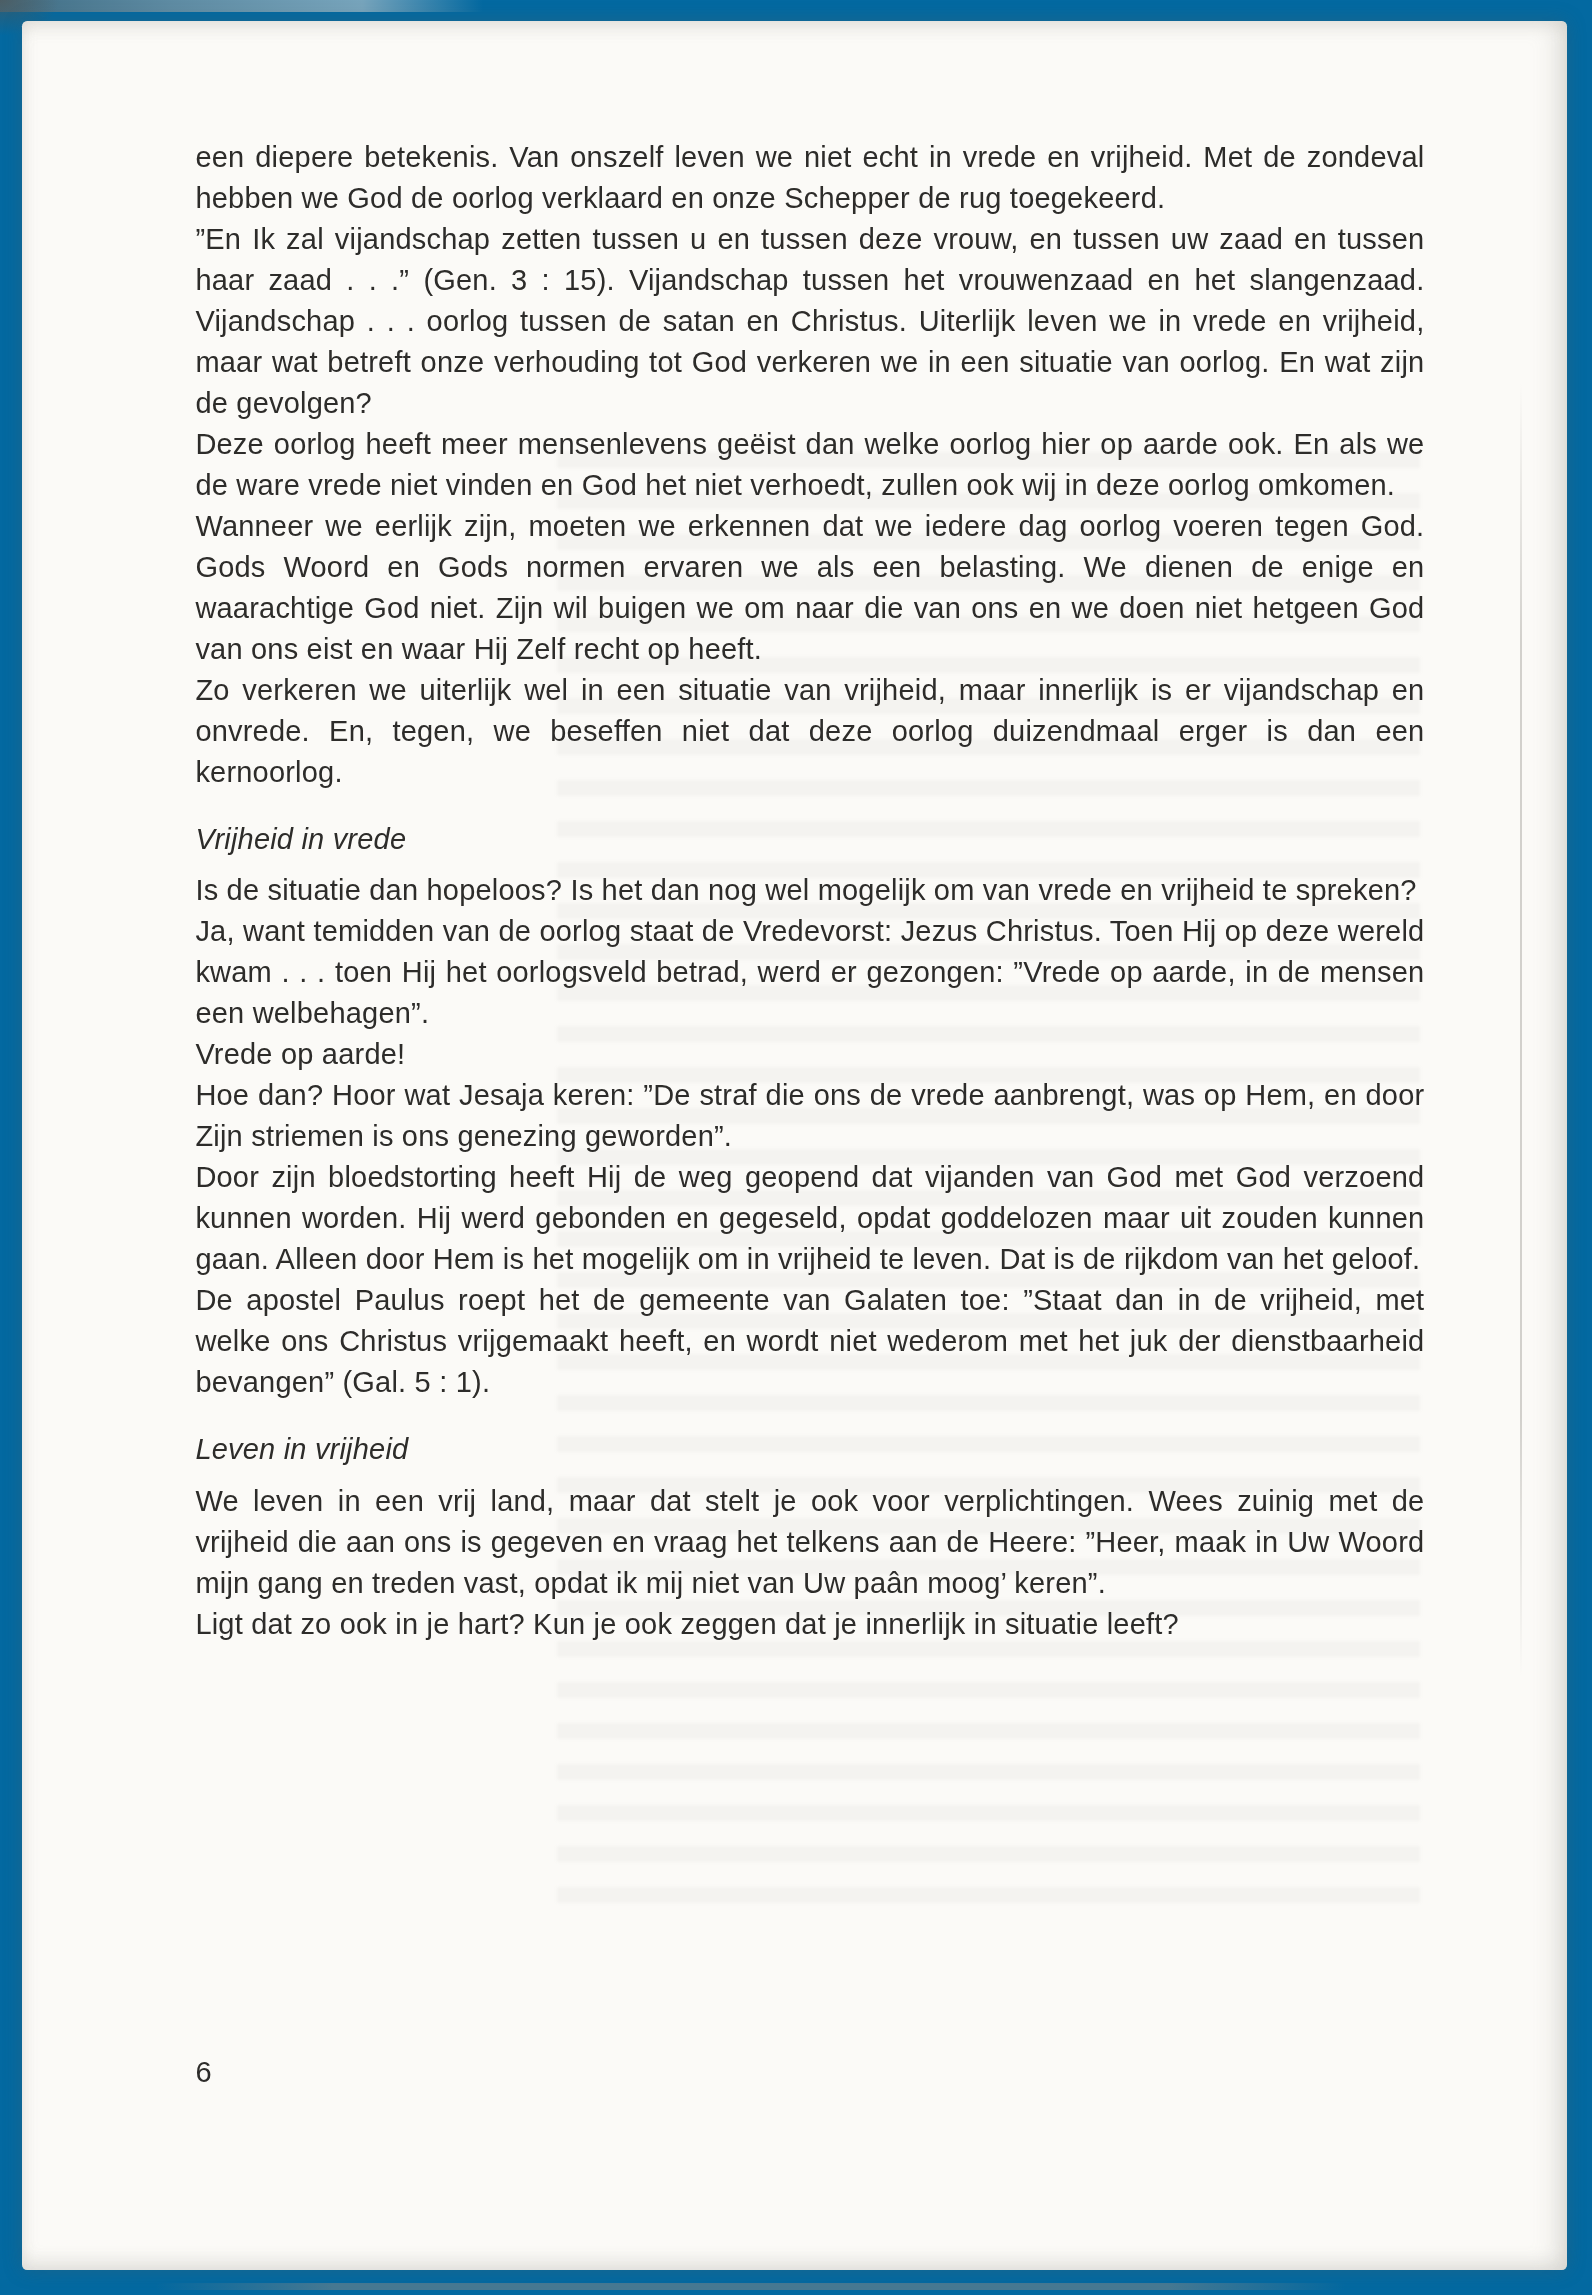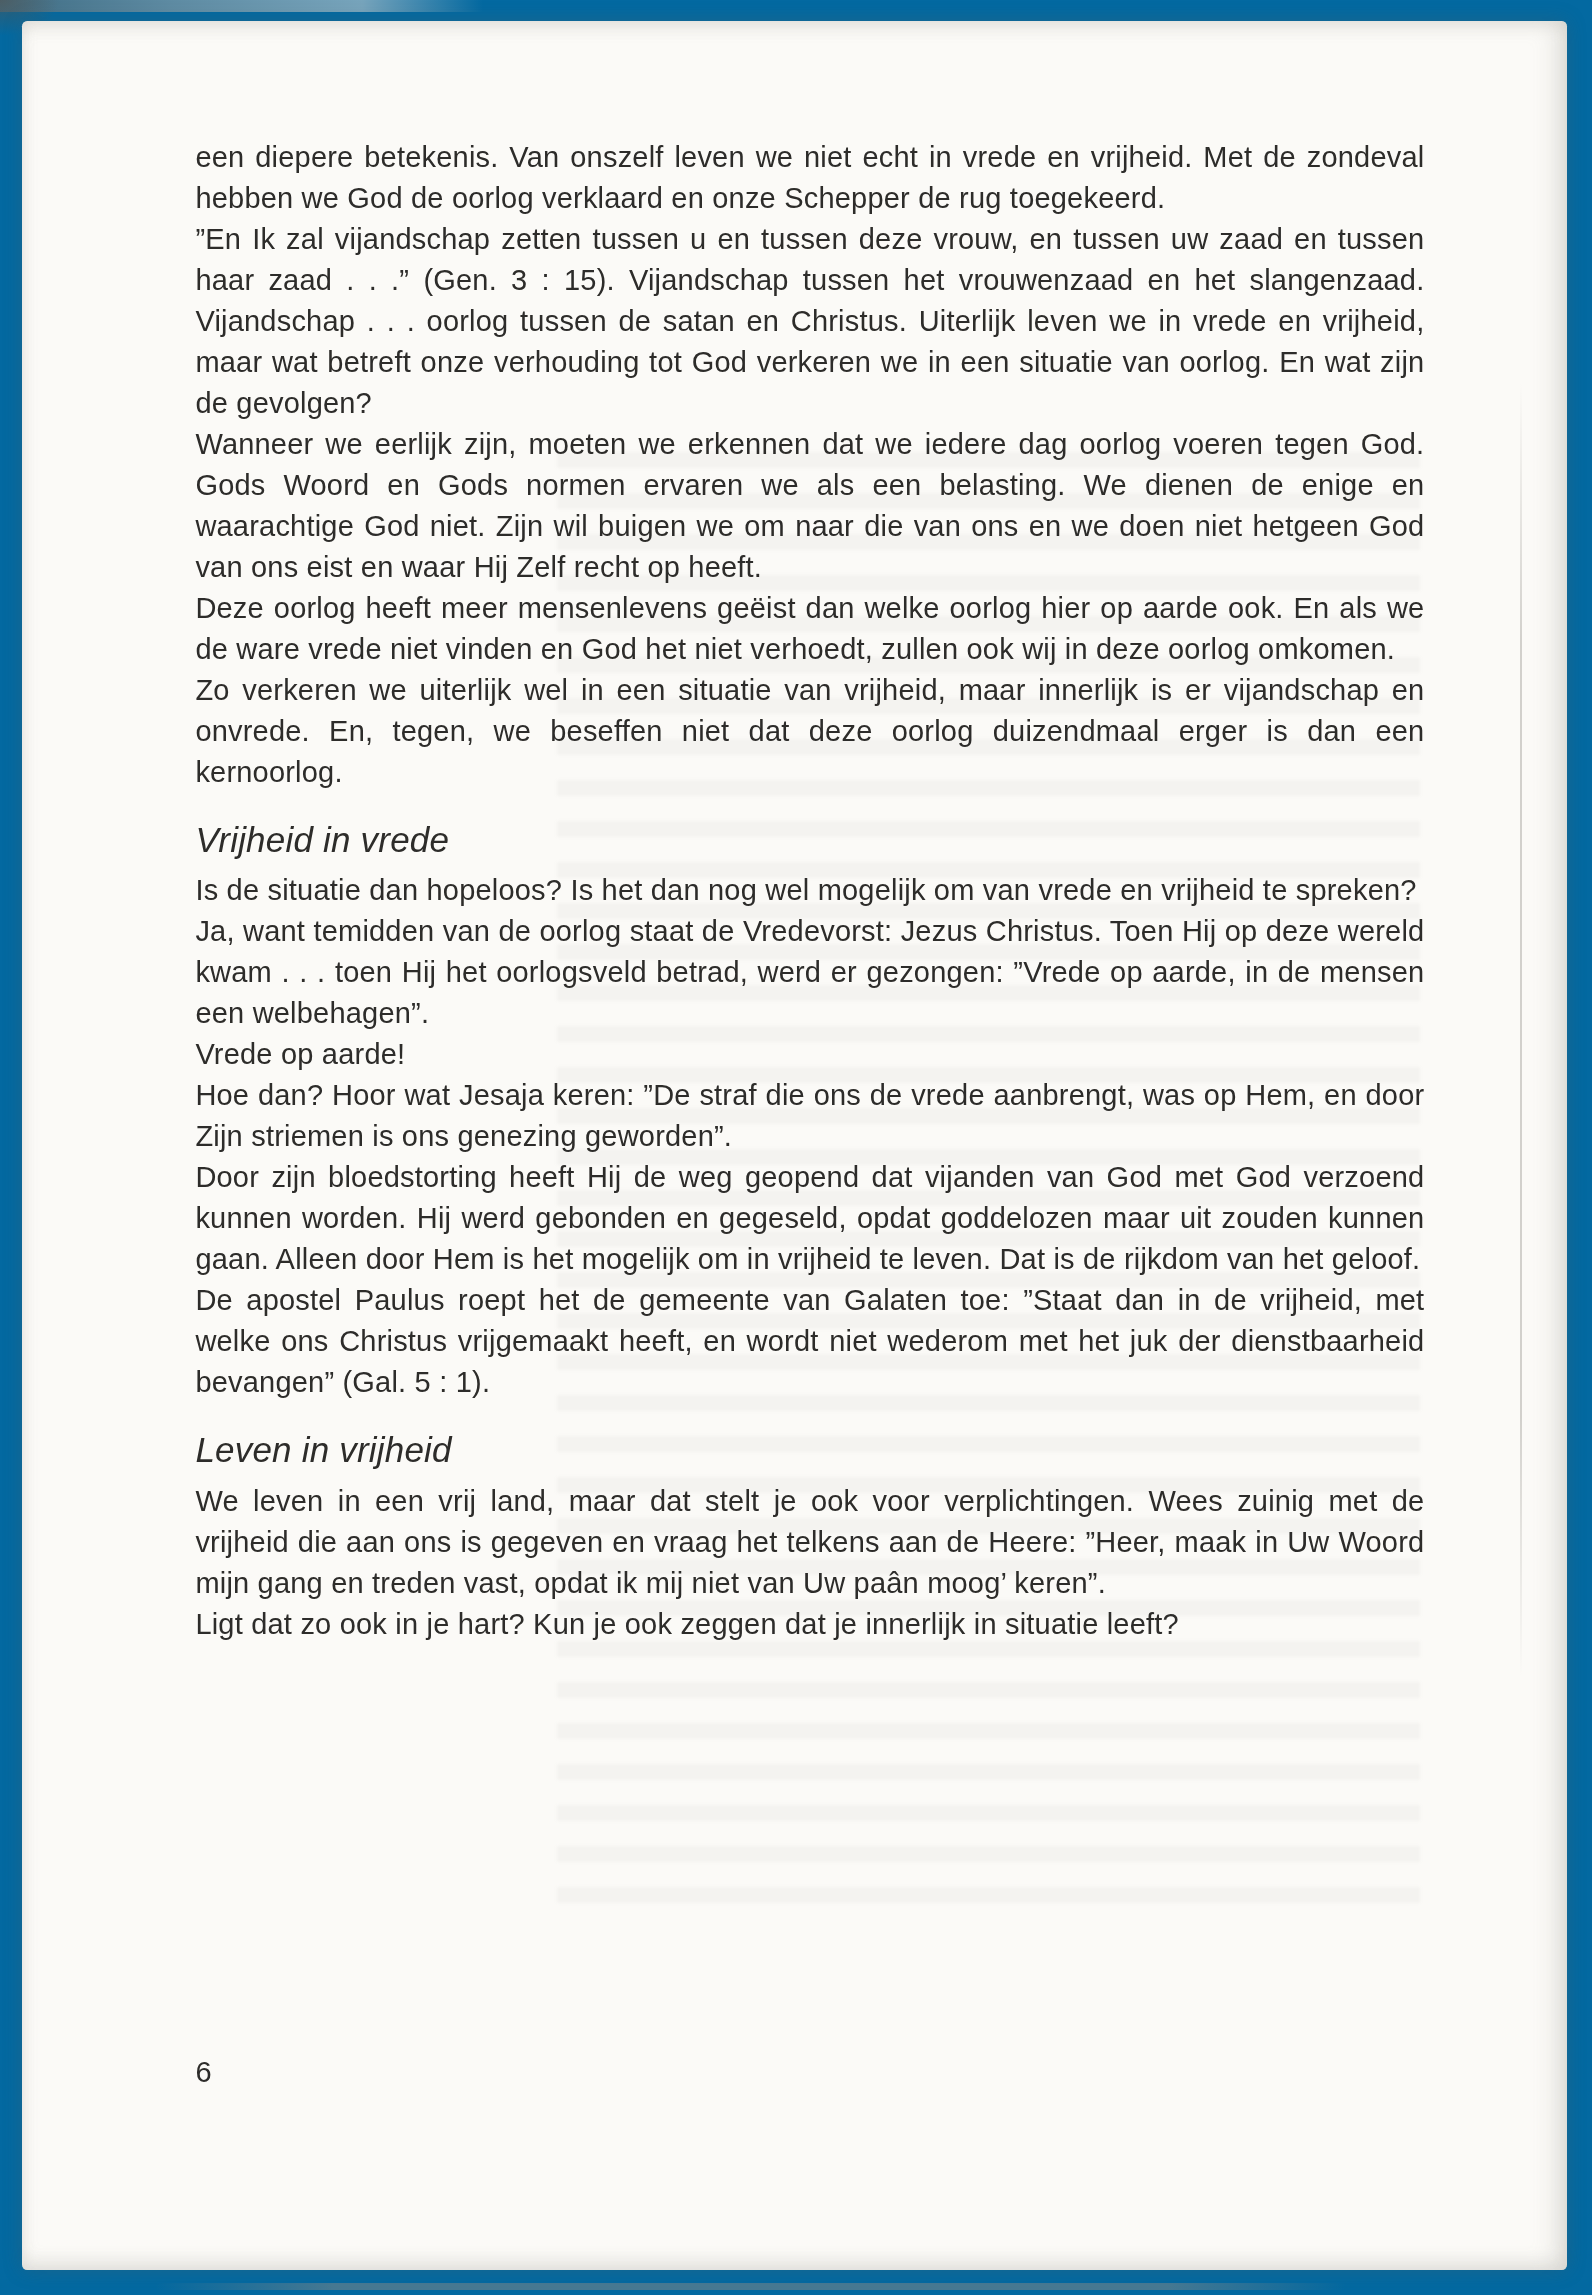--- a/index.html
+++ b/index.html
@@ -116,8 +116,8 @@
     <div class="content">
       <p class="para">een diepere betekenis. Van onszelf leven we niet echt in vrede en vrijheid. Met de zondeval hebben we God de oorlog verklaard en onze Schepper de rug toegekeerd.</p>
       <p class="para">”En Ik zal vijandschap zetten tussen u en tussen deze vrouw, en tussen uw zaad en tussen haar zaad . . .” (Gen. 3 : 15). Vijandschap tussen het vrouwenzaad en het slangenzaad. Vijandschap . . . oorlog tussen de satan en Christus. Uiterlijk leven we in vrede en vrijheid, maar wat betreft onze verhouding tot God verkeren we in een situatie van oorlog. En wat zijn de gevolgen?</p>
+      <p class="para">Deze oorlog heeft meer mensenlevens geëist dan welke oorlog hier op aarde ook. En als we de ware vrede niet vinden en God het niet verhoedt, zullen ook wij in deze oorlog omkomen.</p>
       <p class="para">Wanneer we eerlijk zijn, moeten we erkennen dat we iedere dag oorlog voeren tegen God. Gods Woord en Gods normen ervaren we als een belasting. We dienen de enige en waarachtige God niet. Zijn wil buigen we om naar die van ons en we doen niet hetgeen God van ons eist en waar Hij Zelf recht op heeft.</p>
-      <p class="para">Deze oorlog heeft meer mensenlevens geëist dan welke oorlog hier op aarde ook. En als we de ware vrede niet vinden en God het niet verhoedt, zullen ook wij in deze oorlog omkomen.</p>
       <p class="para">Zo verkeren we uiterlijk wel in een situatie van vrijheid, maar innerlijk is er vijandschap en onvrede. En, tegen, we beseffen niet dat deze oorlog duizendmaal erger is dan een kernoorlog.</p>
       <h2 class="heading">Vrijheid in vrede</h2>
       <p class="para">Is de situatie dan hopeloos? Is het dan nog wel mogelijk om van vrede en vrijheid te spreken?</p>

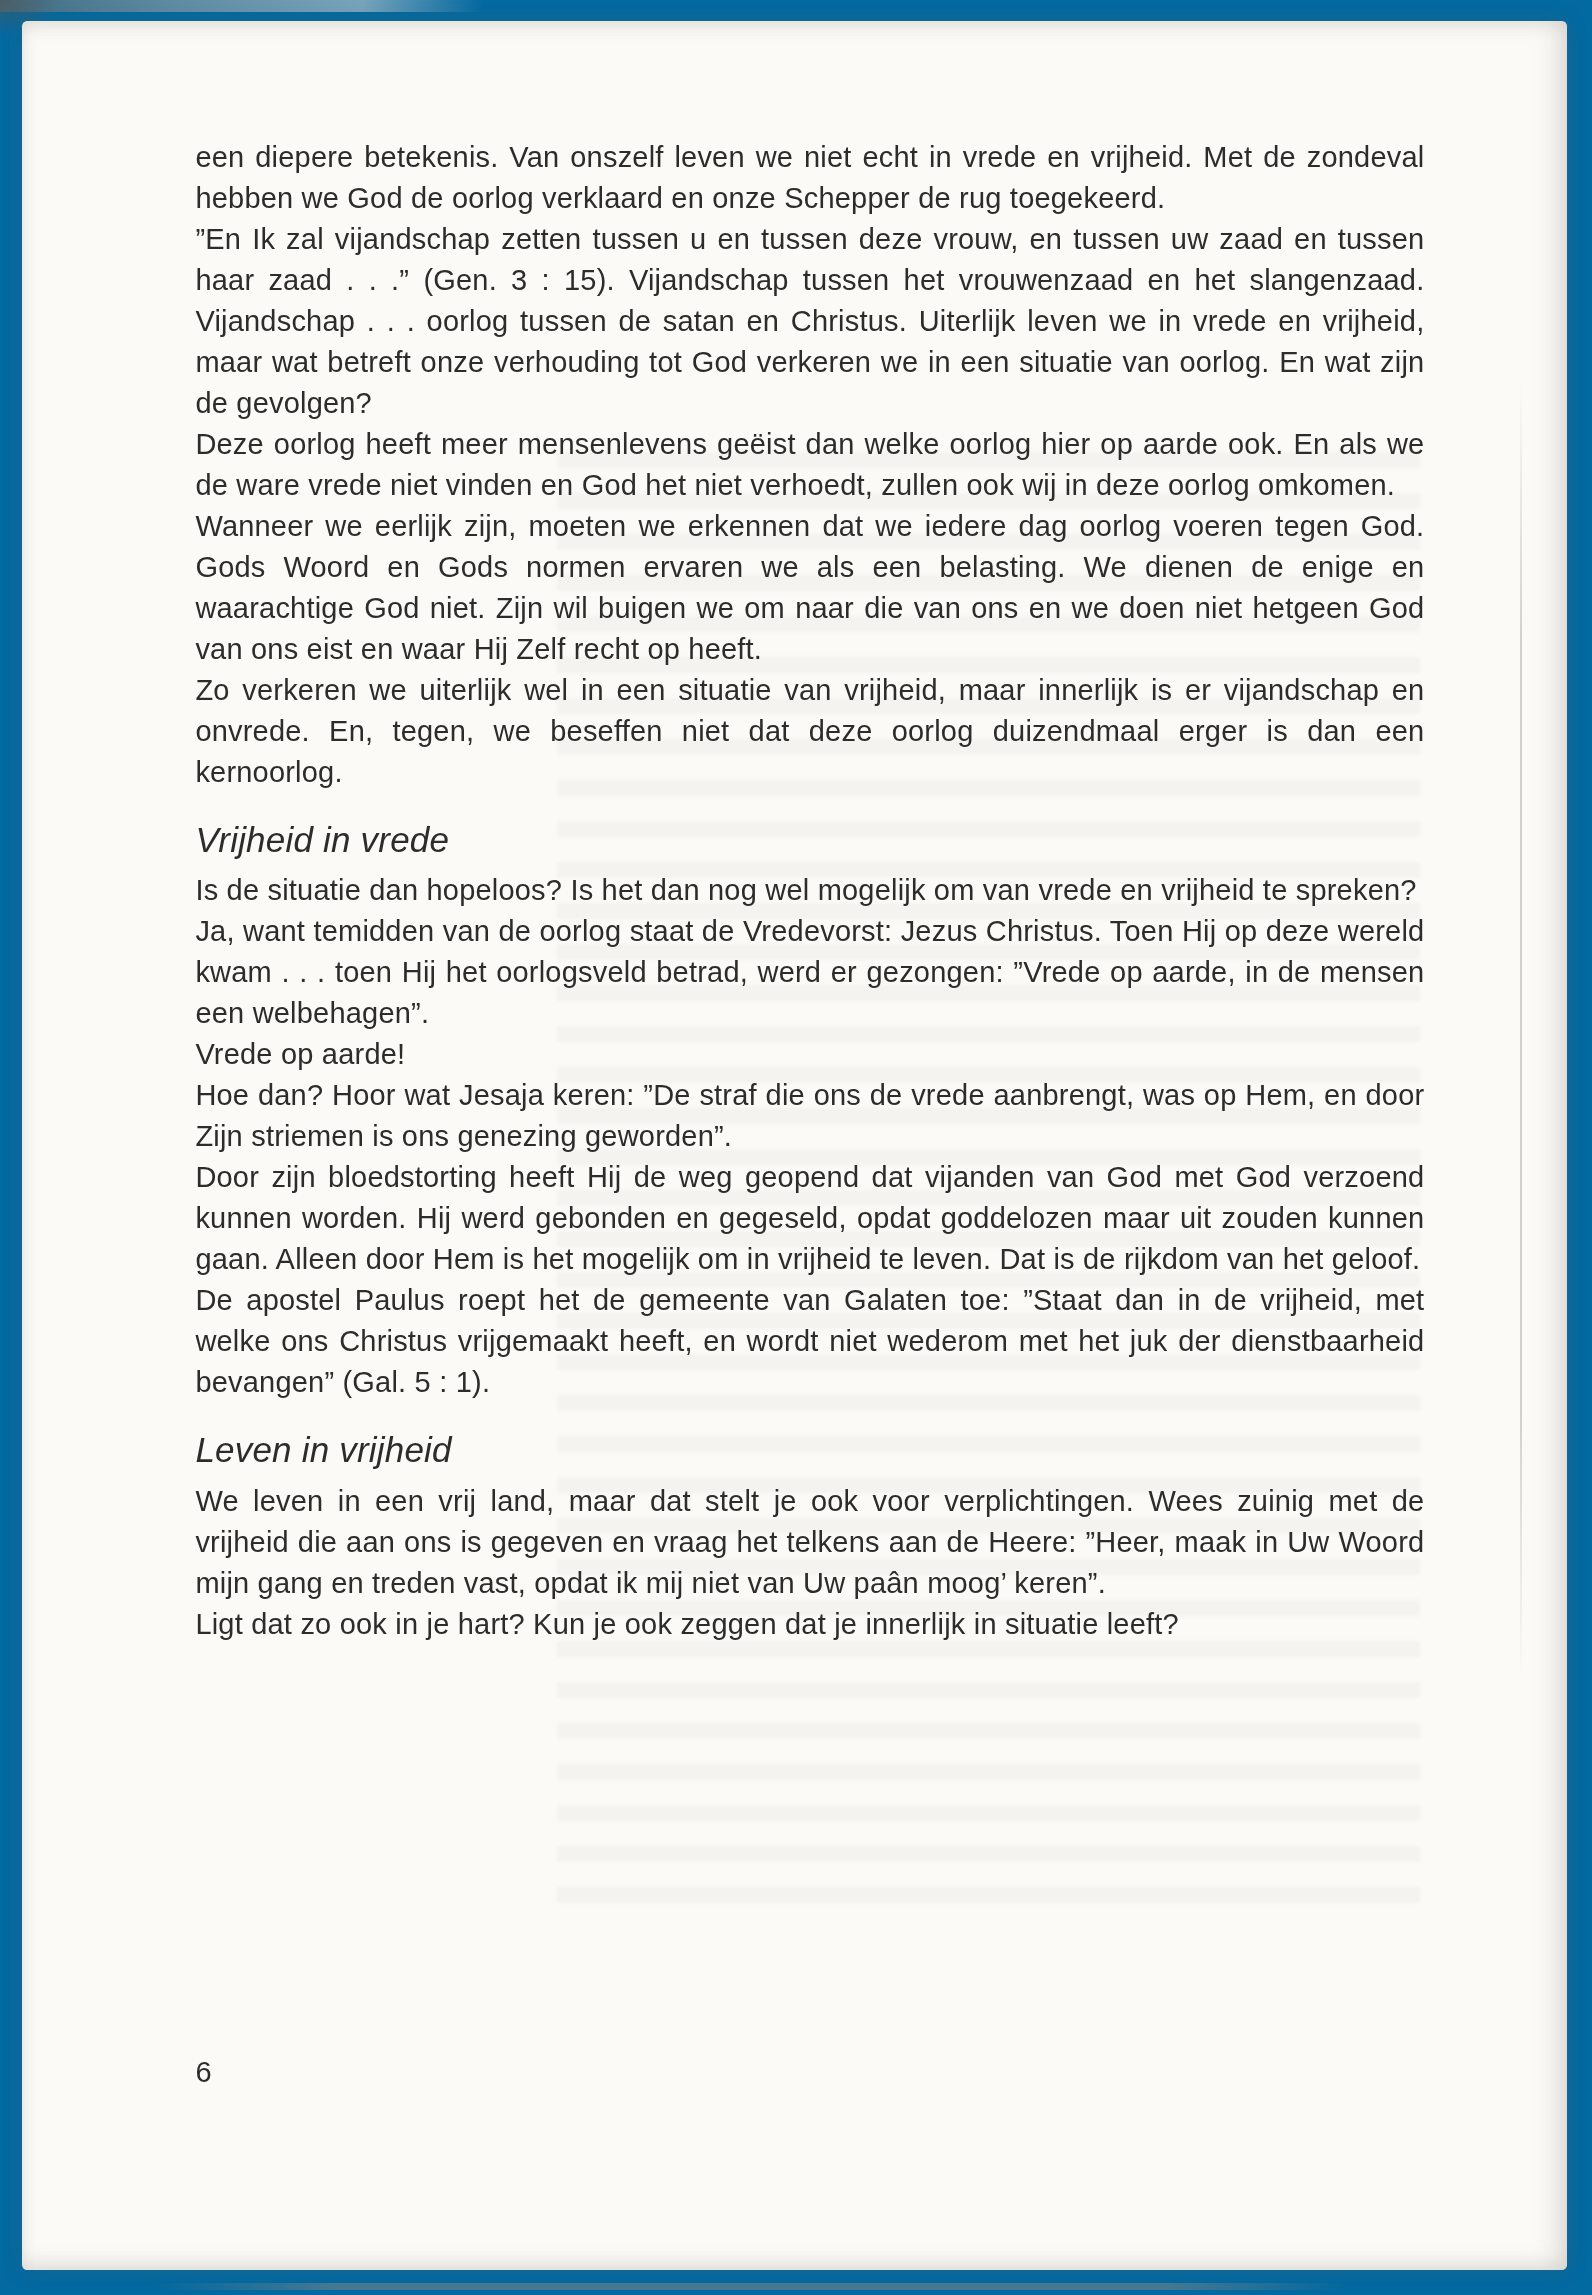--- a/index.html
+++ b/index.html
@@ -89,7 +89,7 @@
   }
   .heading {
     margin: 26px 0 10.4px 0;
-    font-size: 35px;
+    font-size: 29px;
     font-weight: normal;
     font-style: italic;
     text-align: left;

